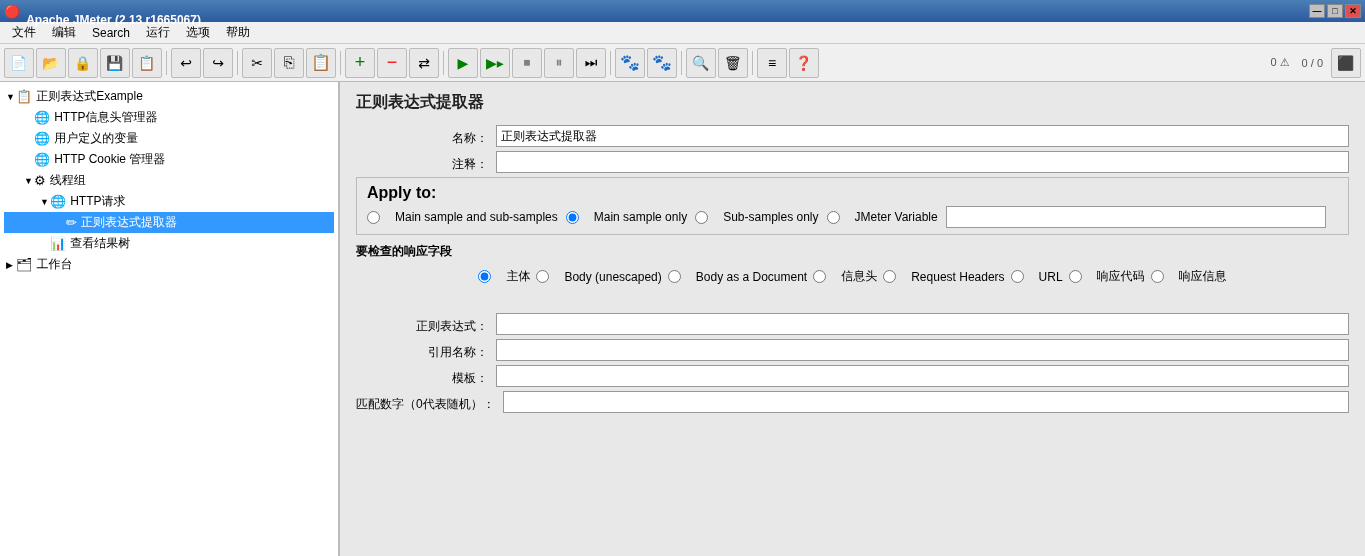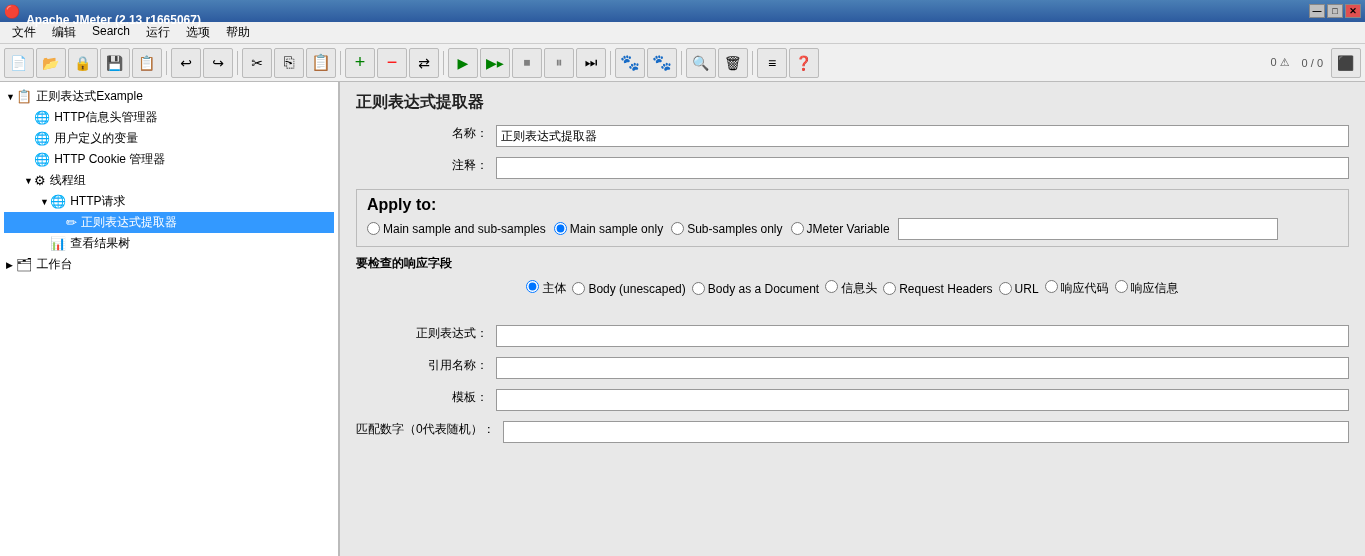--- a/index.html
+++ b/index.html
@@ -34,7 +34,7 @@
       background: #f0f0f0;
       height: 22px;
       display: flex;
-      align-items: flex-start;
+      align-items: center;
       padding: 0 4px;
       border-bottom: 1px solid #ccc;
     }

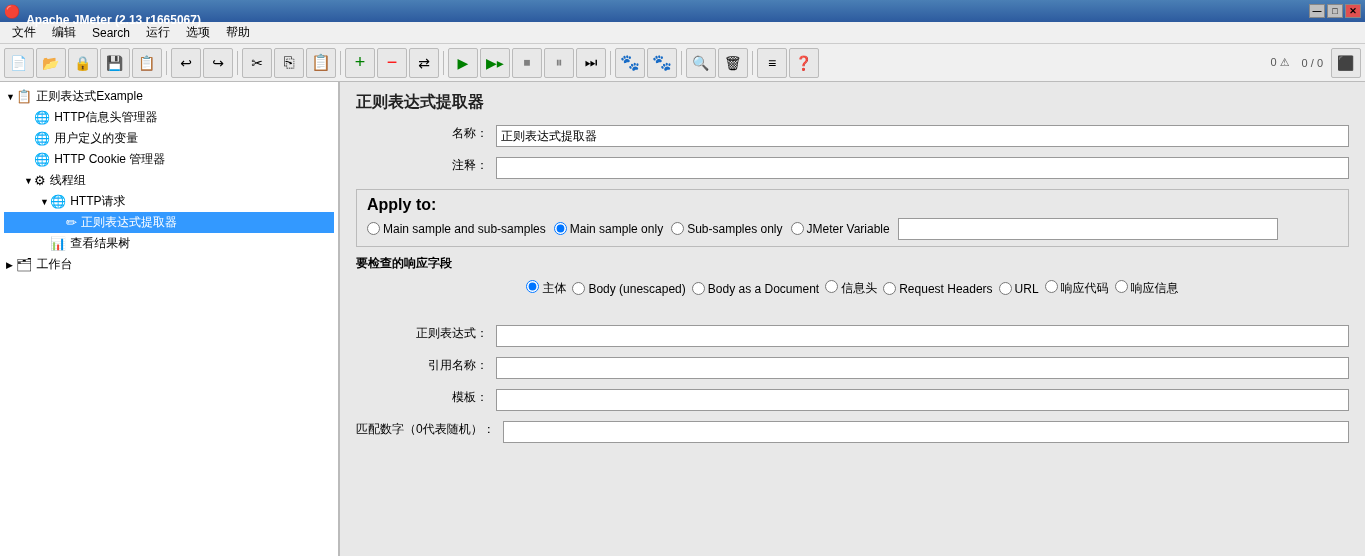--- a/index.html
+++ b/index.html
@@ -112,8 +112,8 @@
     }
     .form-row {
       display: flex;
-      align-items: flex-start;
-      margin-bottom: 10px;
+      align-items: flex-end;
+      margin-bottom: 4px;
     }
     .form-label {
       min-width: 140px;

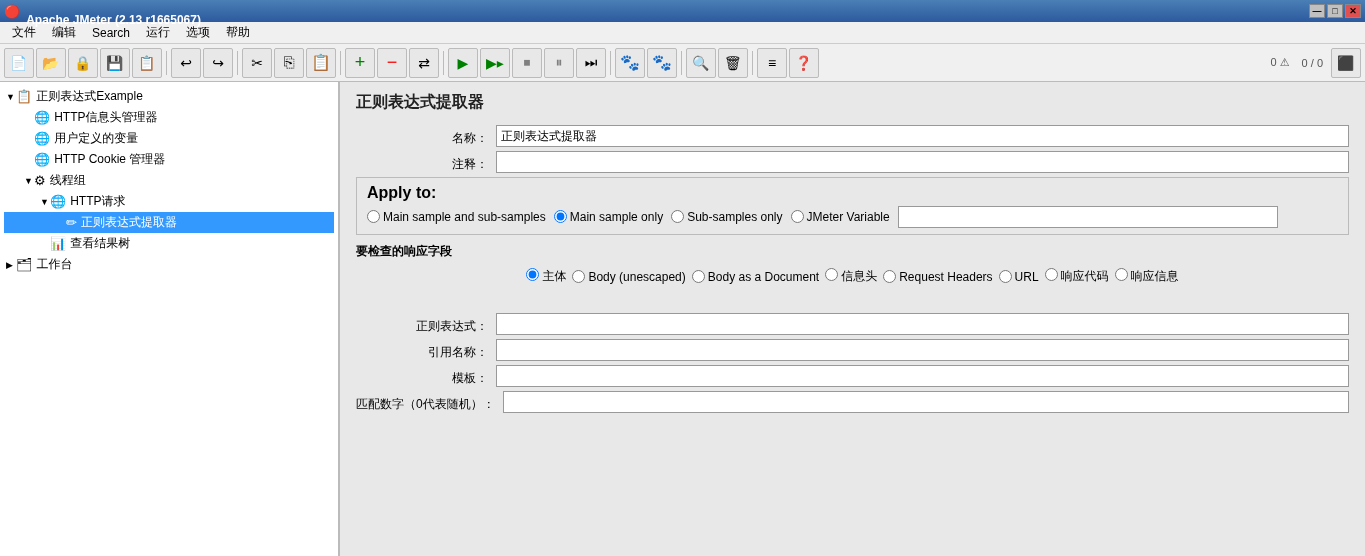--- a/index.html
+++ b/index.html
@@ -150,8 +150,8 @@
     }
     .radio-option {
       display: flex;
-      align-items: flex-start;
-      gap: 3px;
+      align-items: center;
+      gap: 15px;
       font-size: 12px;
       cursor: pointer;
     }

